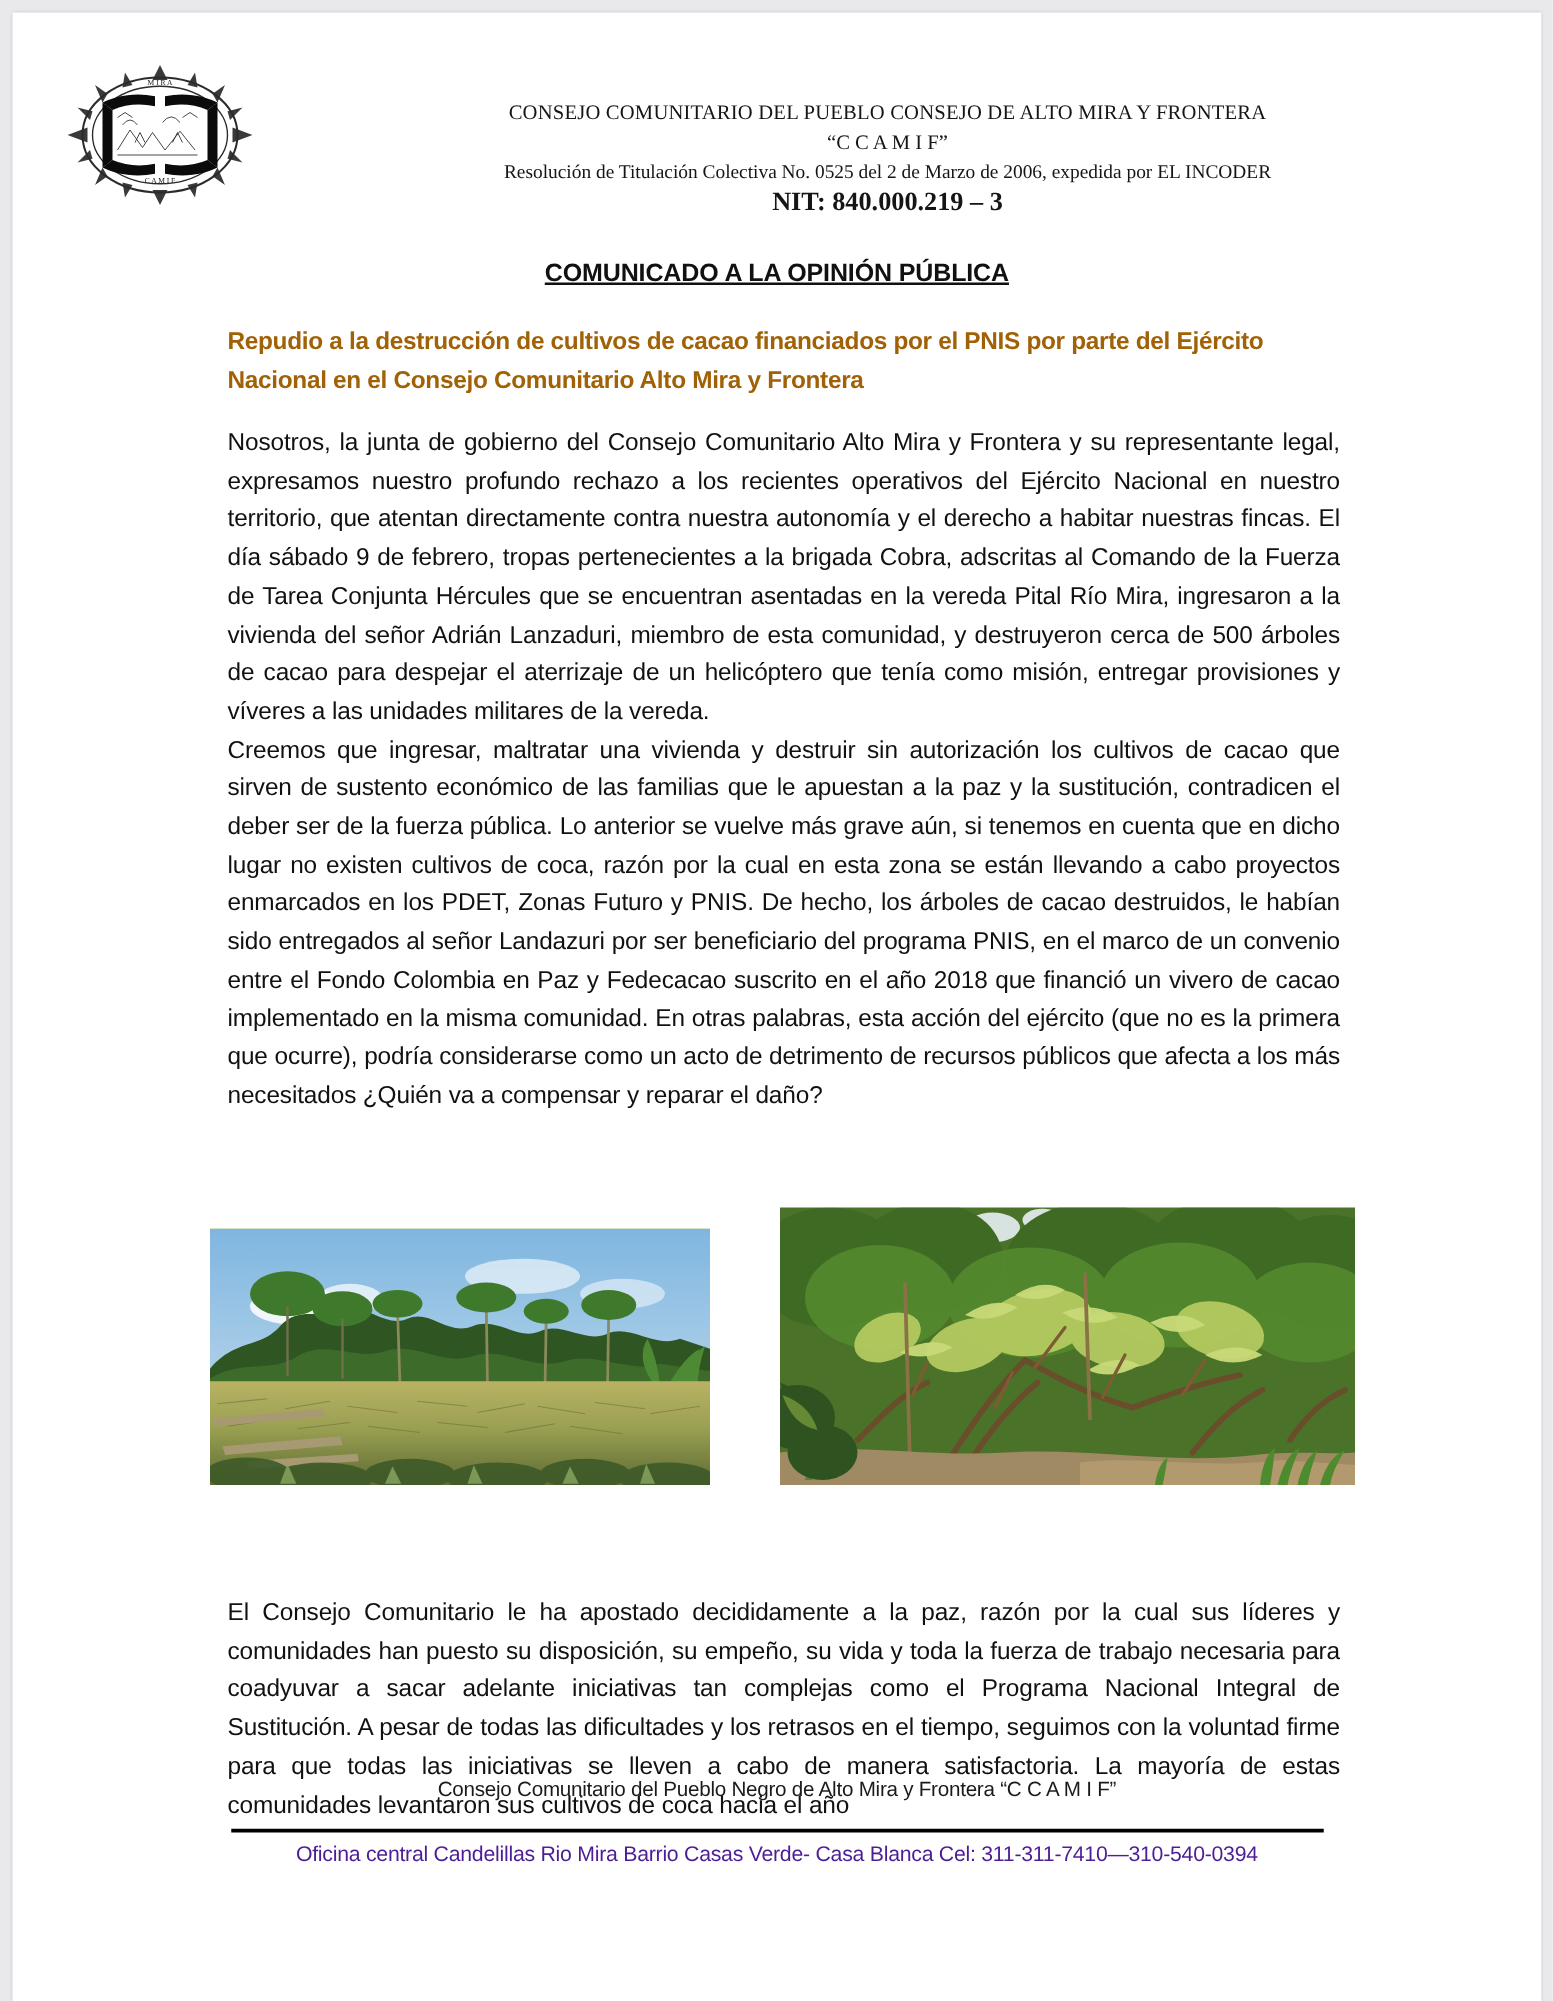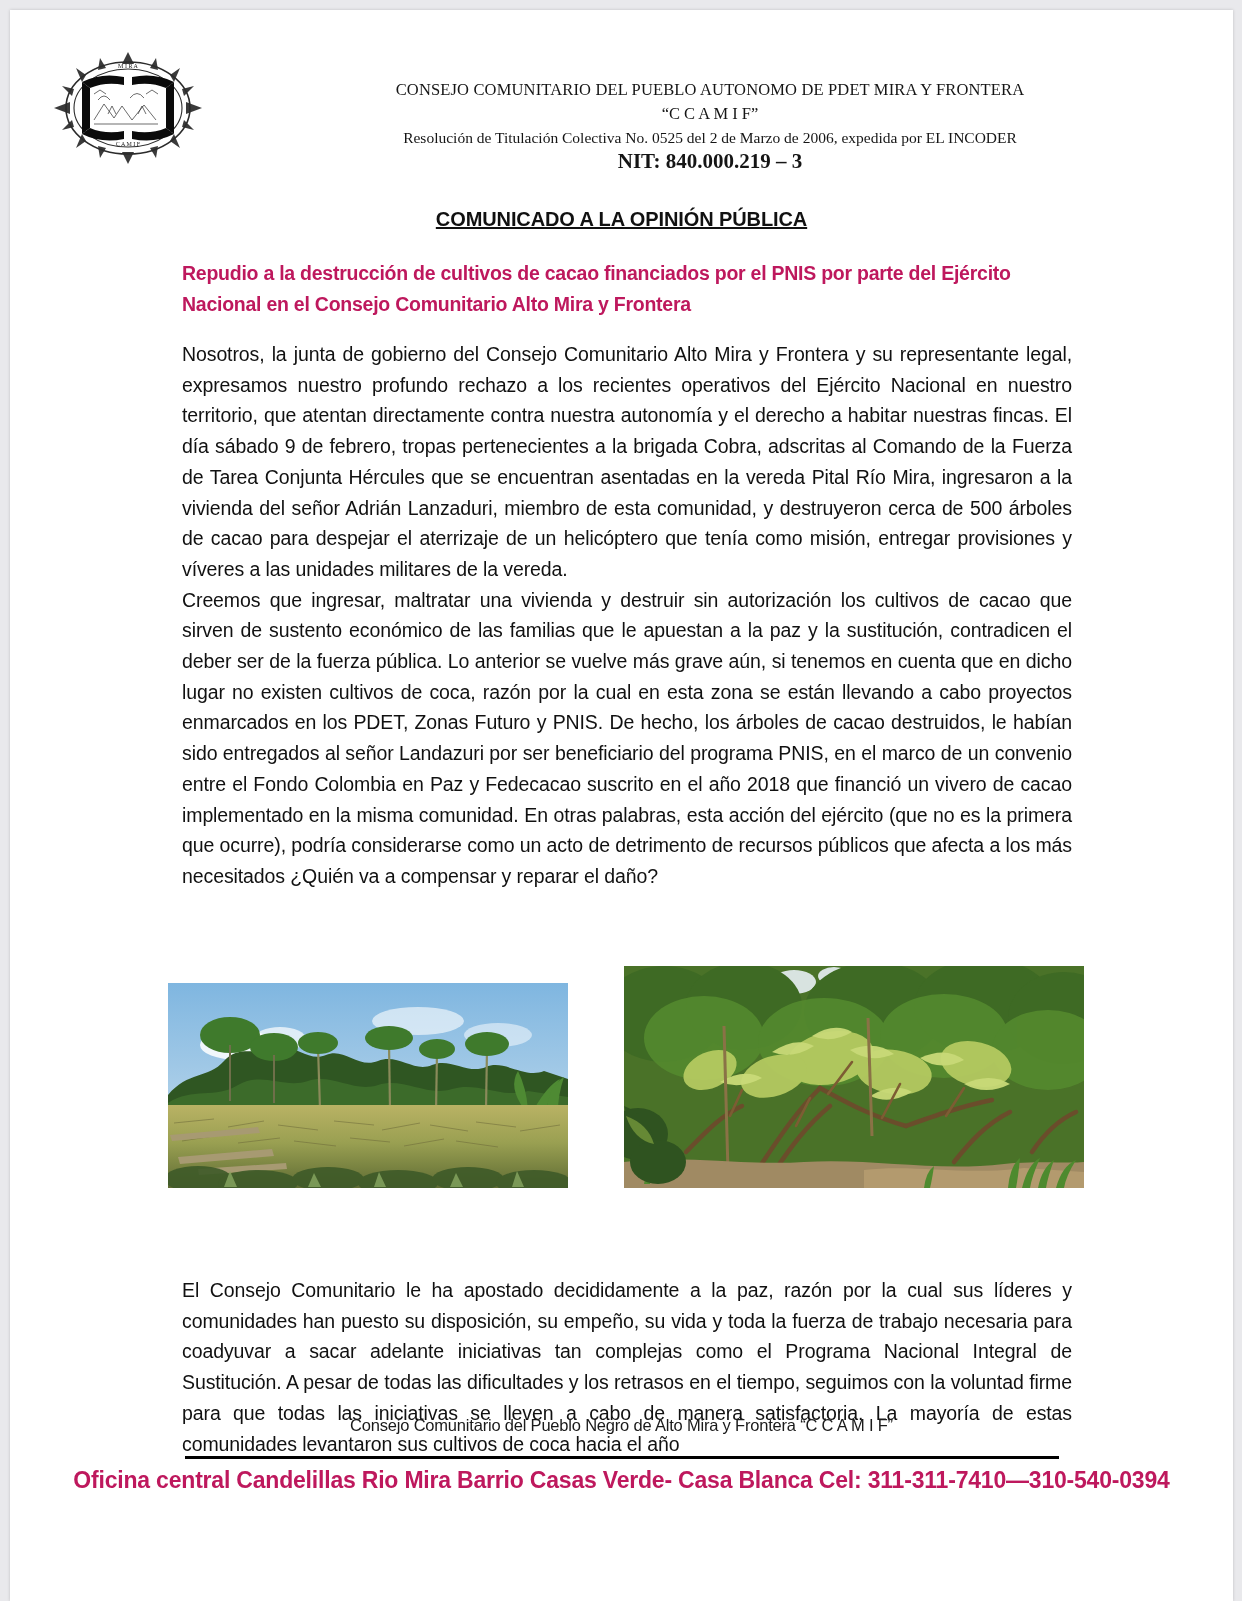--- a/index.html
+++ b/index.html
@@ -229,7 +229,7 @@
     </div>
 
     <div class="letterhead-text">
-      <div class="lh-line1">CONSEJO COMUNITARIO DEL PUEBLO AUTONOMO DE PDET MIRA Y FRONTERA</div>
+      <div class="lh-line1">CONSEJO COMUNITARIO DEL PUEBLO CONSEJO DE ALTO MIRA Y FRONTERA</div>
       <div class="lh-line2">“C C A M I F”</div>
       <div class="lh-line4">Resolución de Titulación Colectiva No. 0525 del  2 de Marzo de 2006, expedida por EL INCODER</div>
       <div class="lh-line5">NIT: 840.000.219 – 3</div>

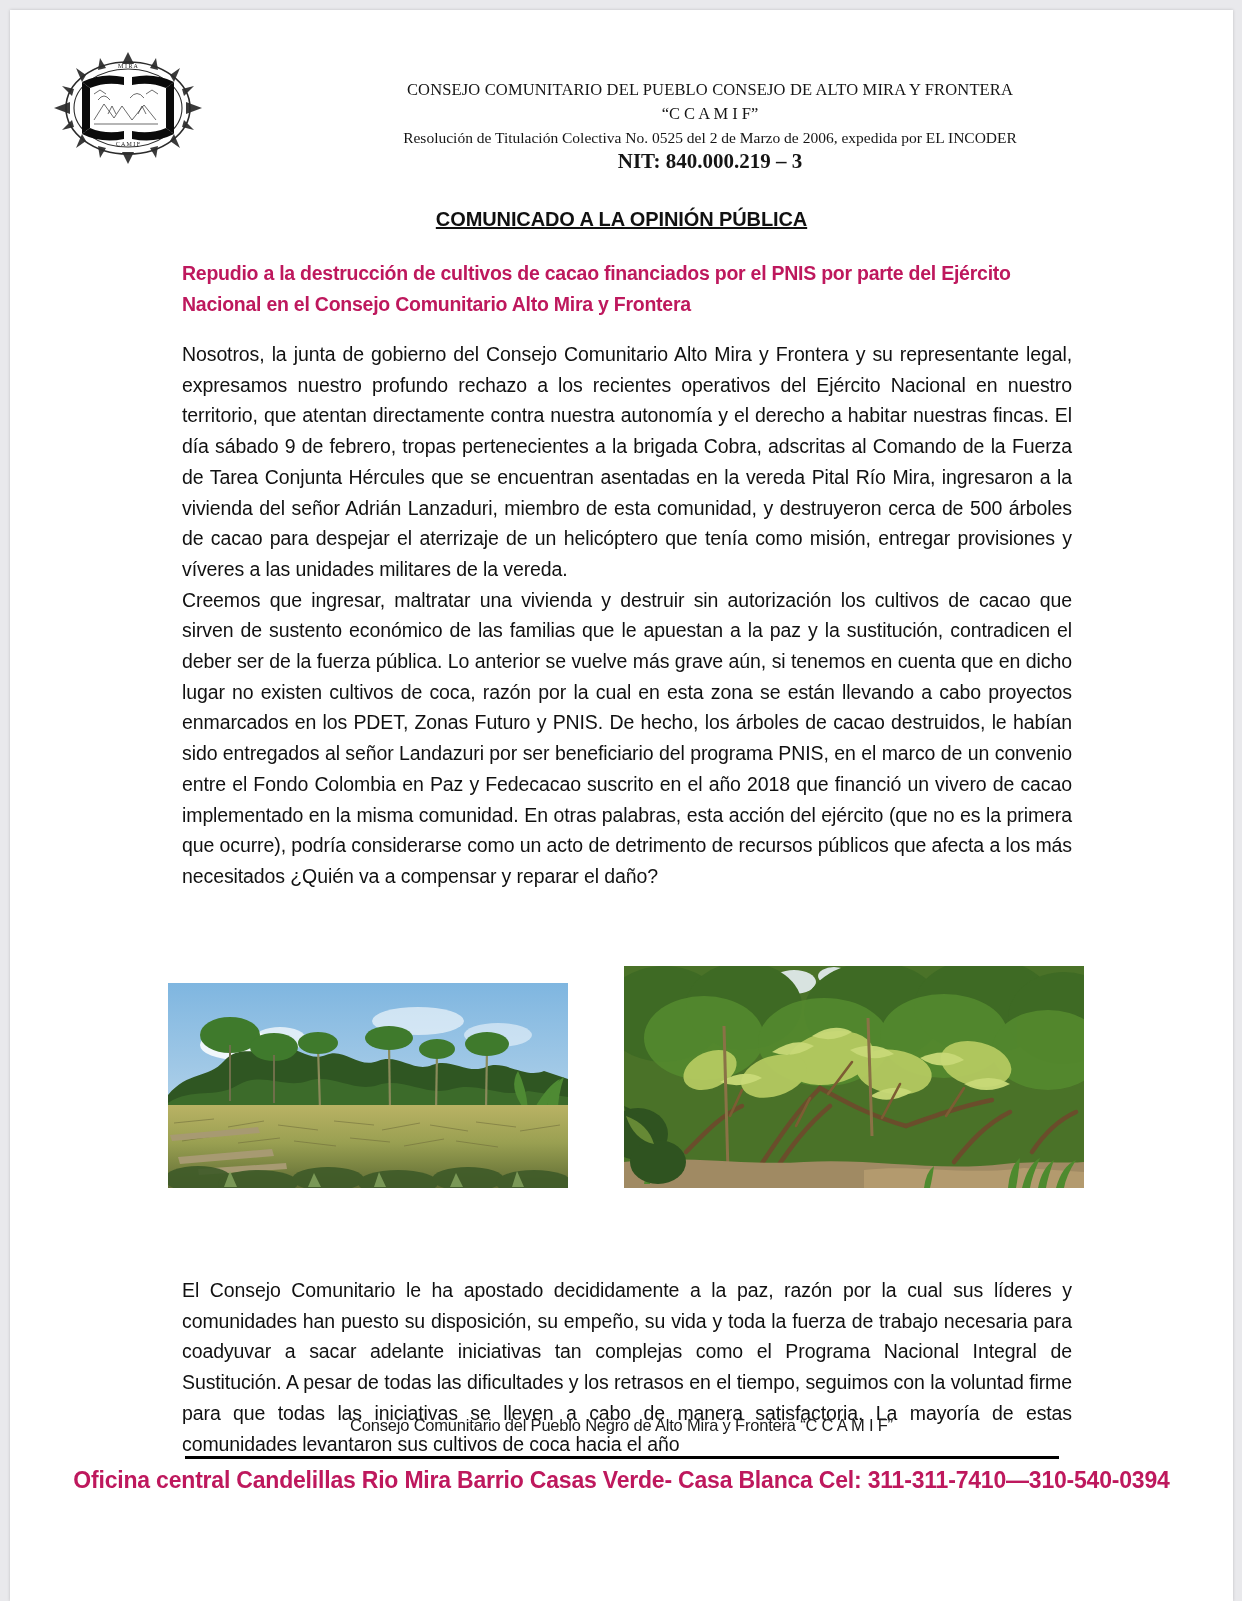--- a/index.html
+++ b/index.html
@@ -95,7 +95,7 @@
     font-size: 19.5px;
     font-weight: bold;
     line-height: 31px;
-    color: #be185d;
+    color: #a16207;
     margin: 0 0 0 0;
     letter-spacing: -0.25px;
   }

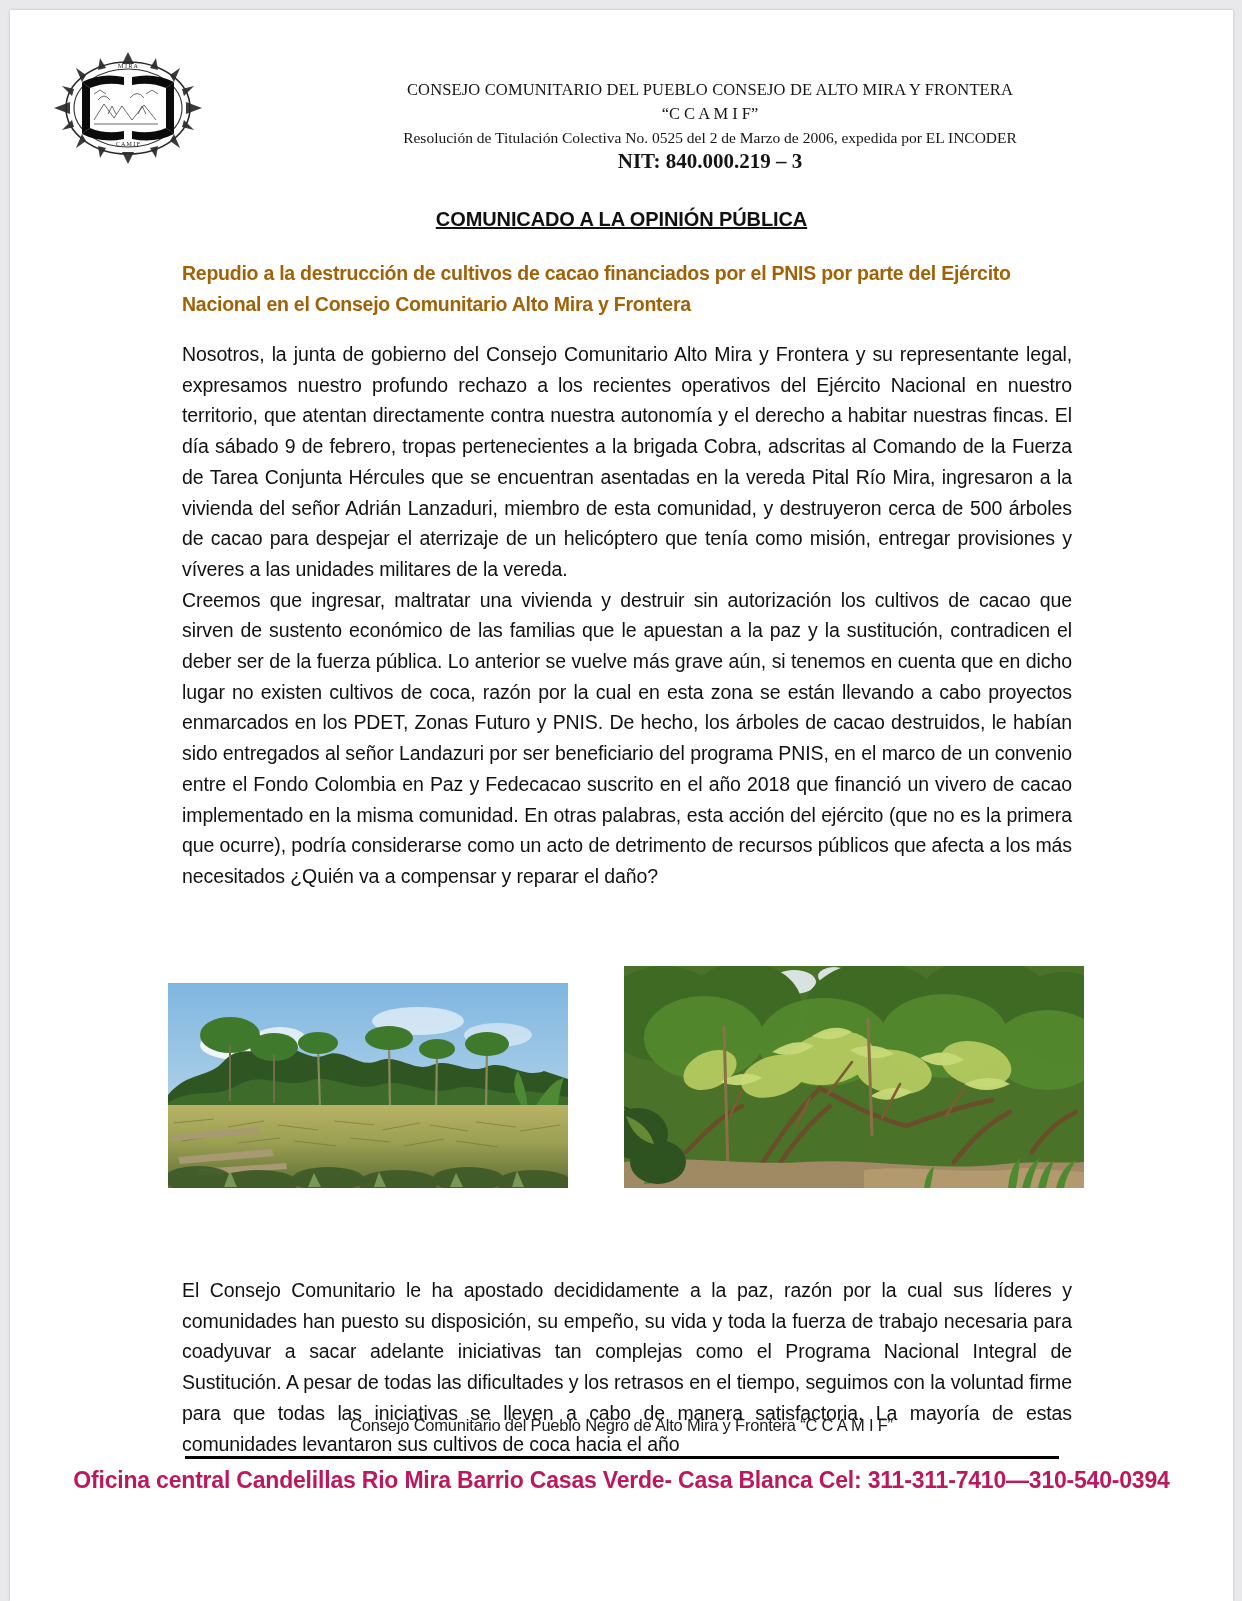--- a/index.html
+++ b/index.html
@@ -162,11 +162,10 @@
     height: 0;
   }
   .footer-line2 {
-    font-size: 23px;
-    color: #be185d;
+    font-size: 17px;
+    color: #4c1d95;
     letter-spacing: -0.2px;
     padding-top: 8px;
-    font-weight: bold;
   }
 </style>
 </head>

